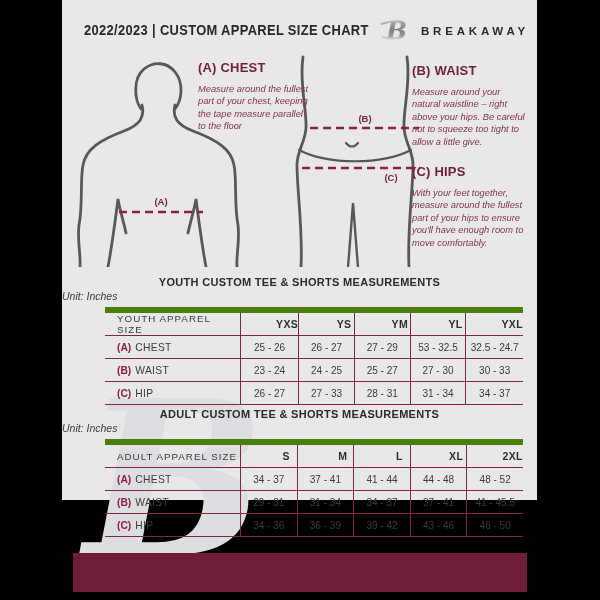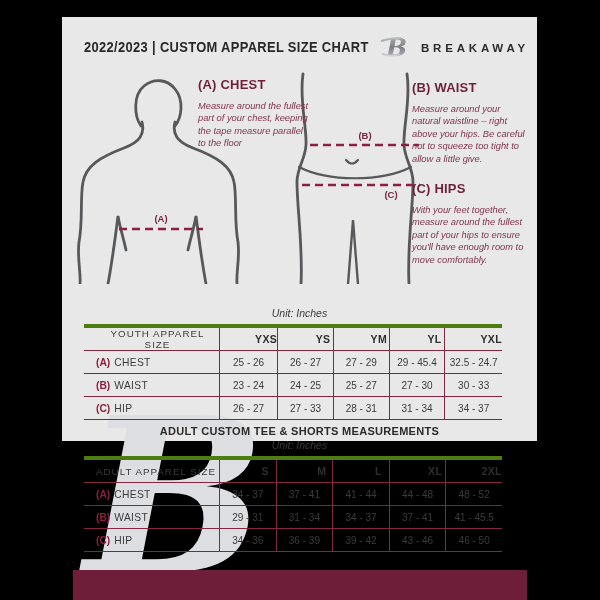--- a/index.html
+++ b/index.html
@@ -5,7 +5,7 @@
   html,body{margin:0;padding:0;background:#000;}
   .stage{position:relative;width:600px;height:600px;background:#000;overflow:hidden;
          font-family:"Liberation Sans",sans-serif;}
-  .doc{position:absolute;left:62px;top:0;width:475px;height:424px;background:#e8e8e9;margin-top:17px;}
+  .doc{position:absolute;left:62px;top:0;width:475px;height:500px;background:#e8e8e9;}
 
   
   .title{position:absolute;left:22px;top:21px;font-size:15px;font-weight:800;color:#282828;

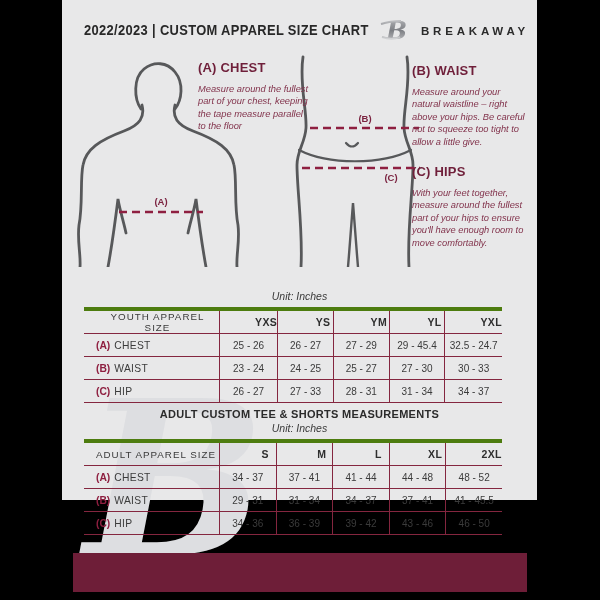--- a/index.html
+++ b/index.html
@@ -116,6 +116,7 @@
 
     <div class="watermark">B</div>
 
+    <div class="sec-title t-youth-title">YOUTH CUSTOM TEE &amp; SHORTS MEASUREMENTS</div>
     <div class="sec-unit t-youth-unit">Unit: Inches</div>
     <div class="size-table tbl-youth">
       <div class="c first hdr-first">YOUTH APPAREL SIZE</div>

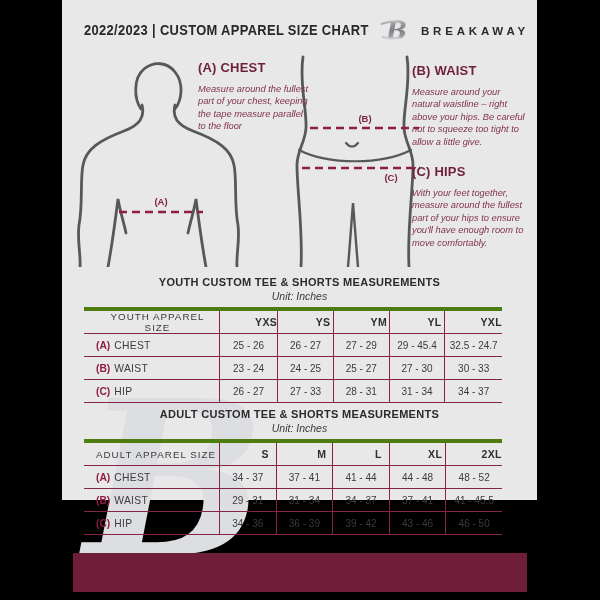--- a/index.html
+++ b/index.html
@@ -30,7 +30,7 @@
   
   .sec-title{position:absolute;left:0;width:475px;text-align:center;font-size:11px;
              font-weight:700;color:#2b2b2b;letter-spacing:.3px;z-index:2;}
-  .sec-unit{position:absolute;left:0;width:475px;text-align:center;font-size:10.5px;
+  .sec-unit{position:absolute;left:0;width:475px;font-size:10.5px;
             font-style:italic;color:#3a3a3a;z-index:2;}
   .t-youth-title{top:276px;} .t-youth-unit{top:290px;}
   .t-adult-title{top:408px;} .t-adult-unit{top:422px;}

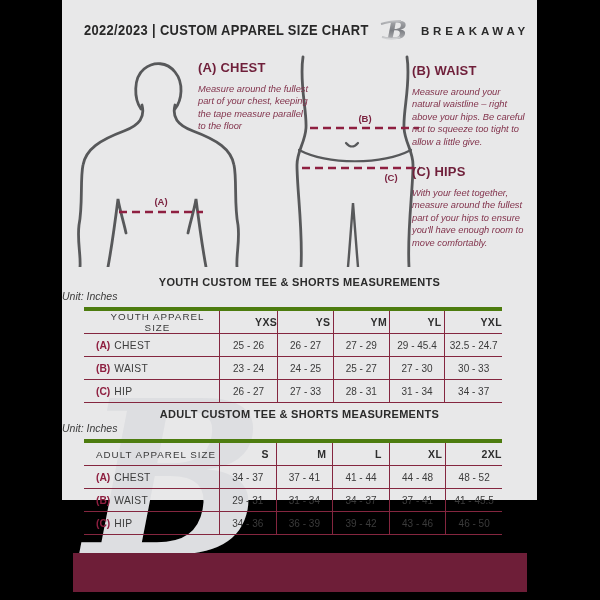--- a/index.html
+++ b/index.html
@@ -36,9 +36,9 @@
   .t-adult-title{top:408px;} .t-adult-unit{top:422px;}
 
   
-  .size-table{position:absolute;left:22px;width:418px;display:grid;
+  .size-table{position:absolute;left:43px;width:418px;display:grid;
               grid-template-columns:135px repeat(5,1fr);grid-auto-rows:23px;
-              border-top:4px solid #4d7c0f;z-index:2;text-align:center;}
+              border-top:6px solid #4d7c0f;z-index:2;}
   .tbl-youth{top:307px;} .tbl-adult{top:439px;}
   .c{display:flex;align-items:center;justify-content:center;font-size:10px;color:#3b3b3b;
      border-bottom:1.6px solid #84263f;}

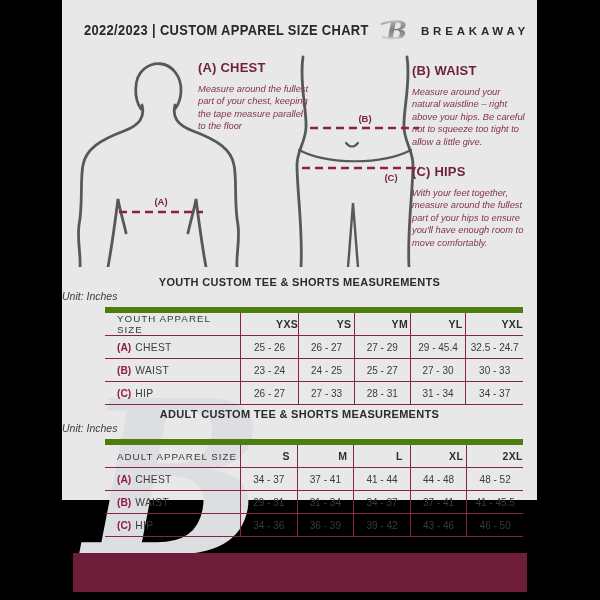--- a/index.html
+++ b/index.html
@@ -133,7 +133,7 @@
       <div class="c v">25 - 26</div>
       <div class="c v">26 - 27</div>
       <div class="c v">27 - 29</div>
-      <div class="c v">29 - 45.4</div>
+      <div class="c v">53 - 32.5</div>
       <div class="c v">32.5 - 24.7</div>
 
       <div class="c first">

